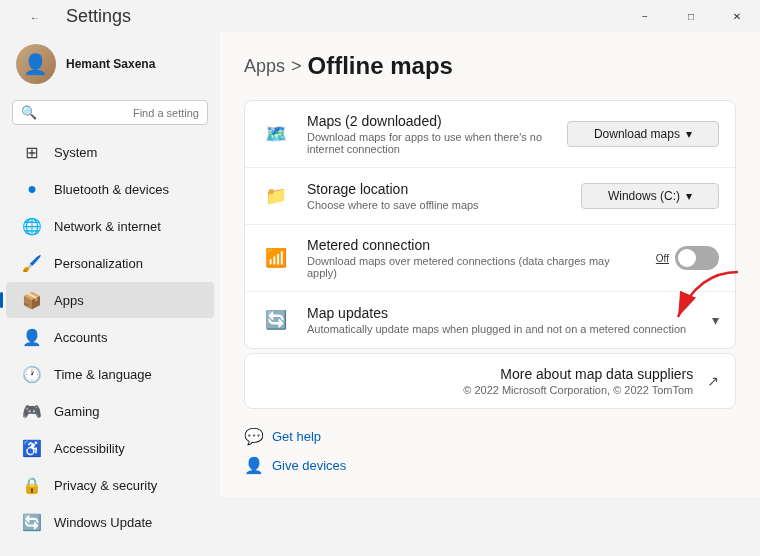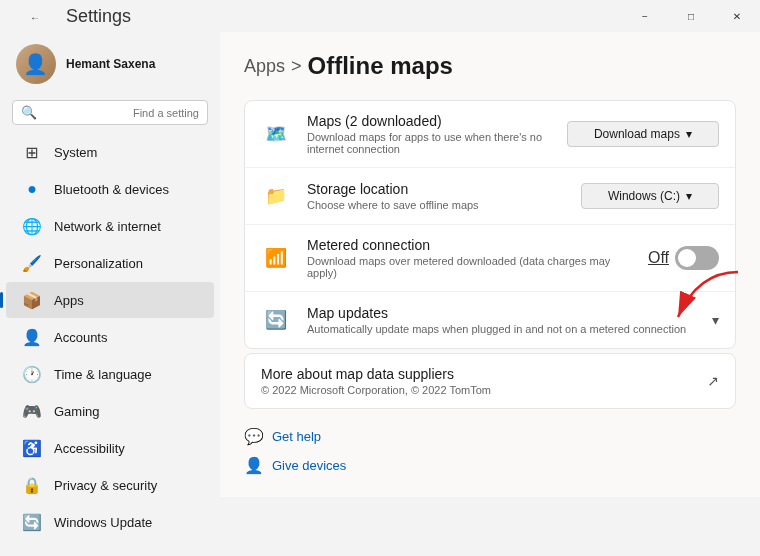--- a/index.html
+++ b/index.html
@@ -420,7 +420,7 @@
           <div class="row-icon">📶</div>
           <div class="row-text">
             <div class="row-title">Metered connection</div>
-            <div class="row-subtitle">Download maps over metered downloaded (data charges may apply)</div>
+            <div class="row-subtitle">Download maps over metered connections (data charges may apply)</div>
           </div>
           <div class="row-control">
             <span class="toggle-label">Off</span>

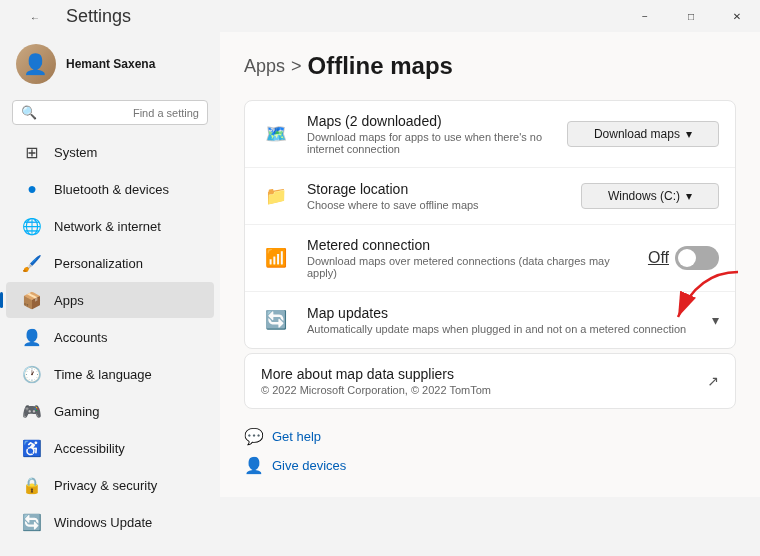--- a/index.html
+++ b/index.html
@@ -251,7 +251,7 @@
       transition: left 0.2s;
     }
     .toggle.off .toggle-thumb { left: 3px; }
-    .toggle-label { font-size: 16px; color: #333; text-decoration: underline; }
+    .toggle-label { font-size: 10px; color: #333; text-decoration: underline; }
 
     
     .chevron-icon { font-size: 14px; color: #555; cursor: pointer; }

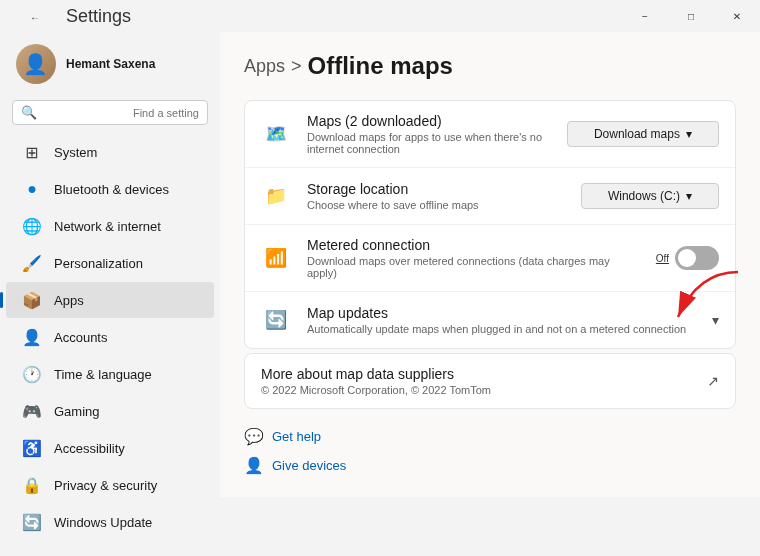--- a/index.html
+++ b/index.html
@@ -443,7 +443,7 @@
 
       </div>
 
-      <div class="settings-card" style="margin-top:0;">
+      <div class="settings-card" style="margin-top:0;text-align:right;">
         <div class="settings-row" style="cursor:pointer;">
           <div class="row-text">
             <div class="row-title">More about map data suppliers</div>

